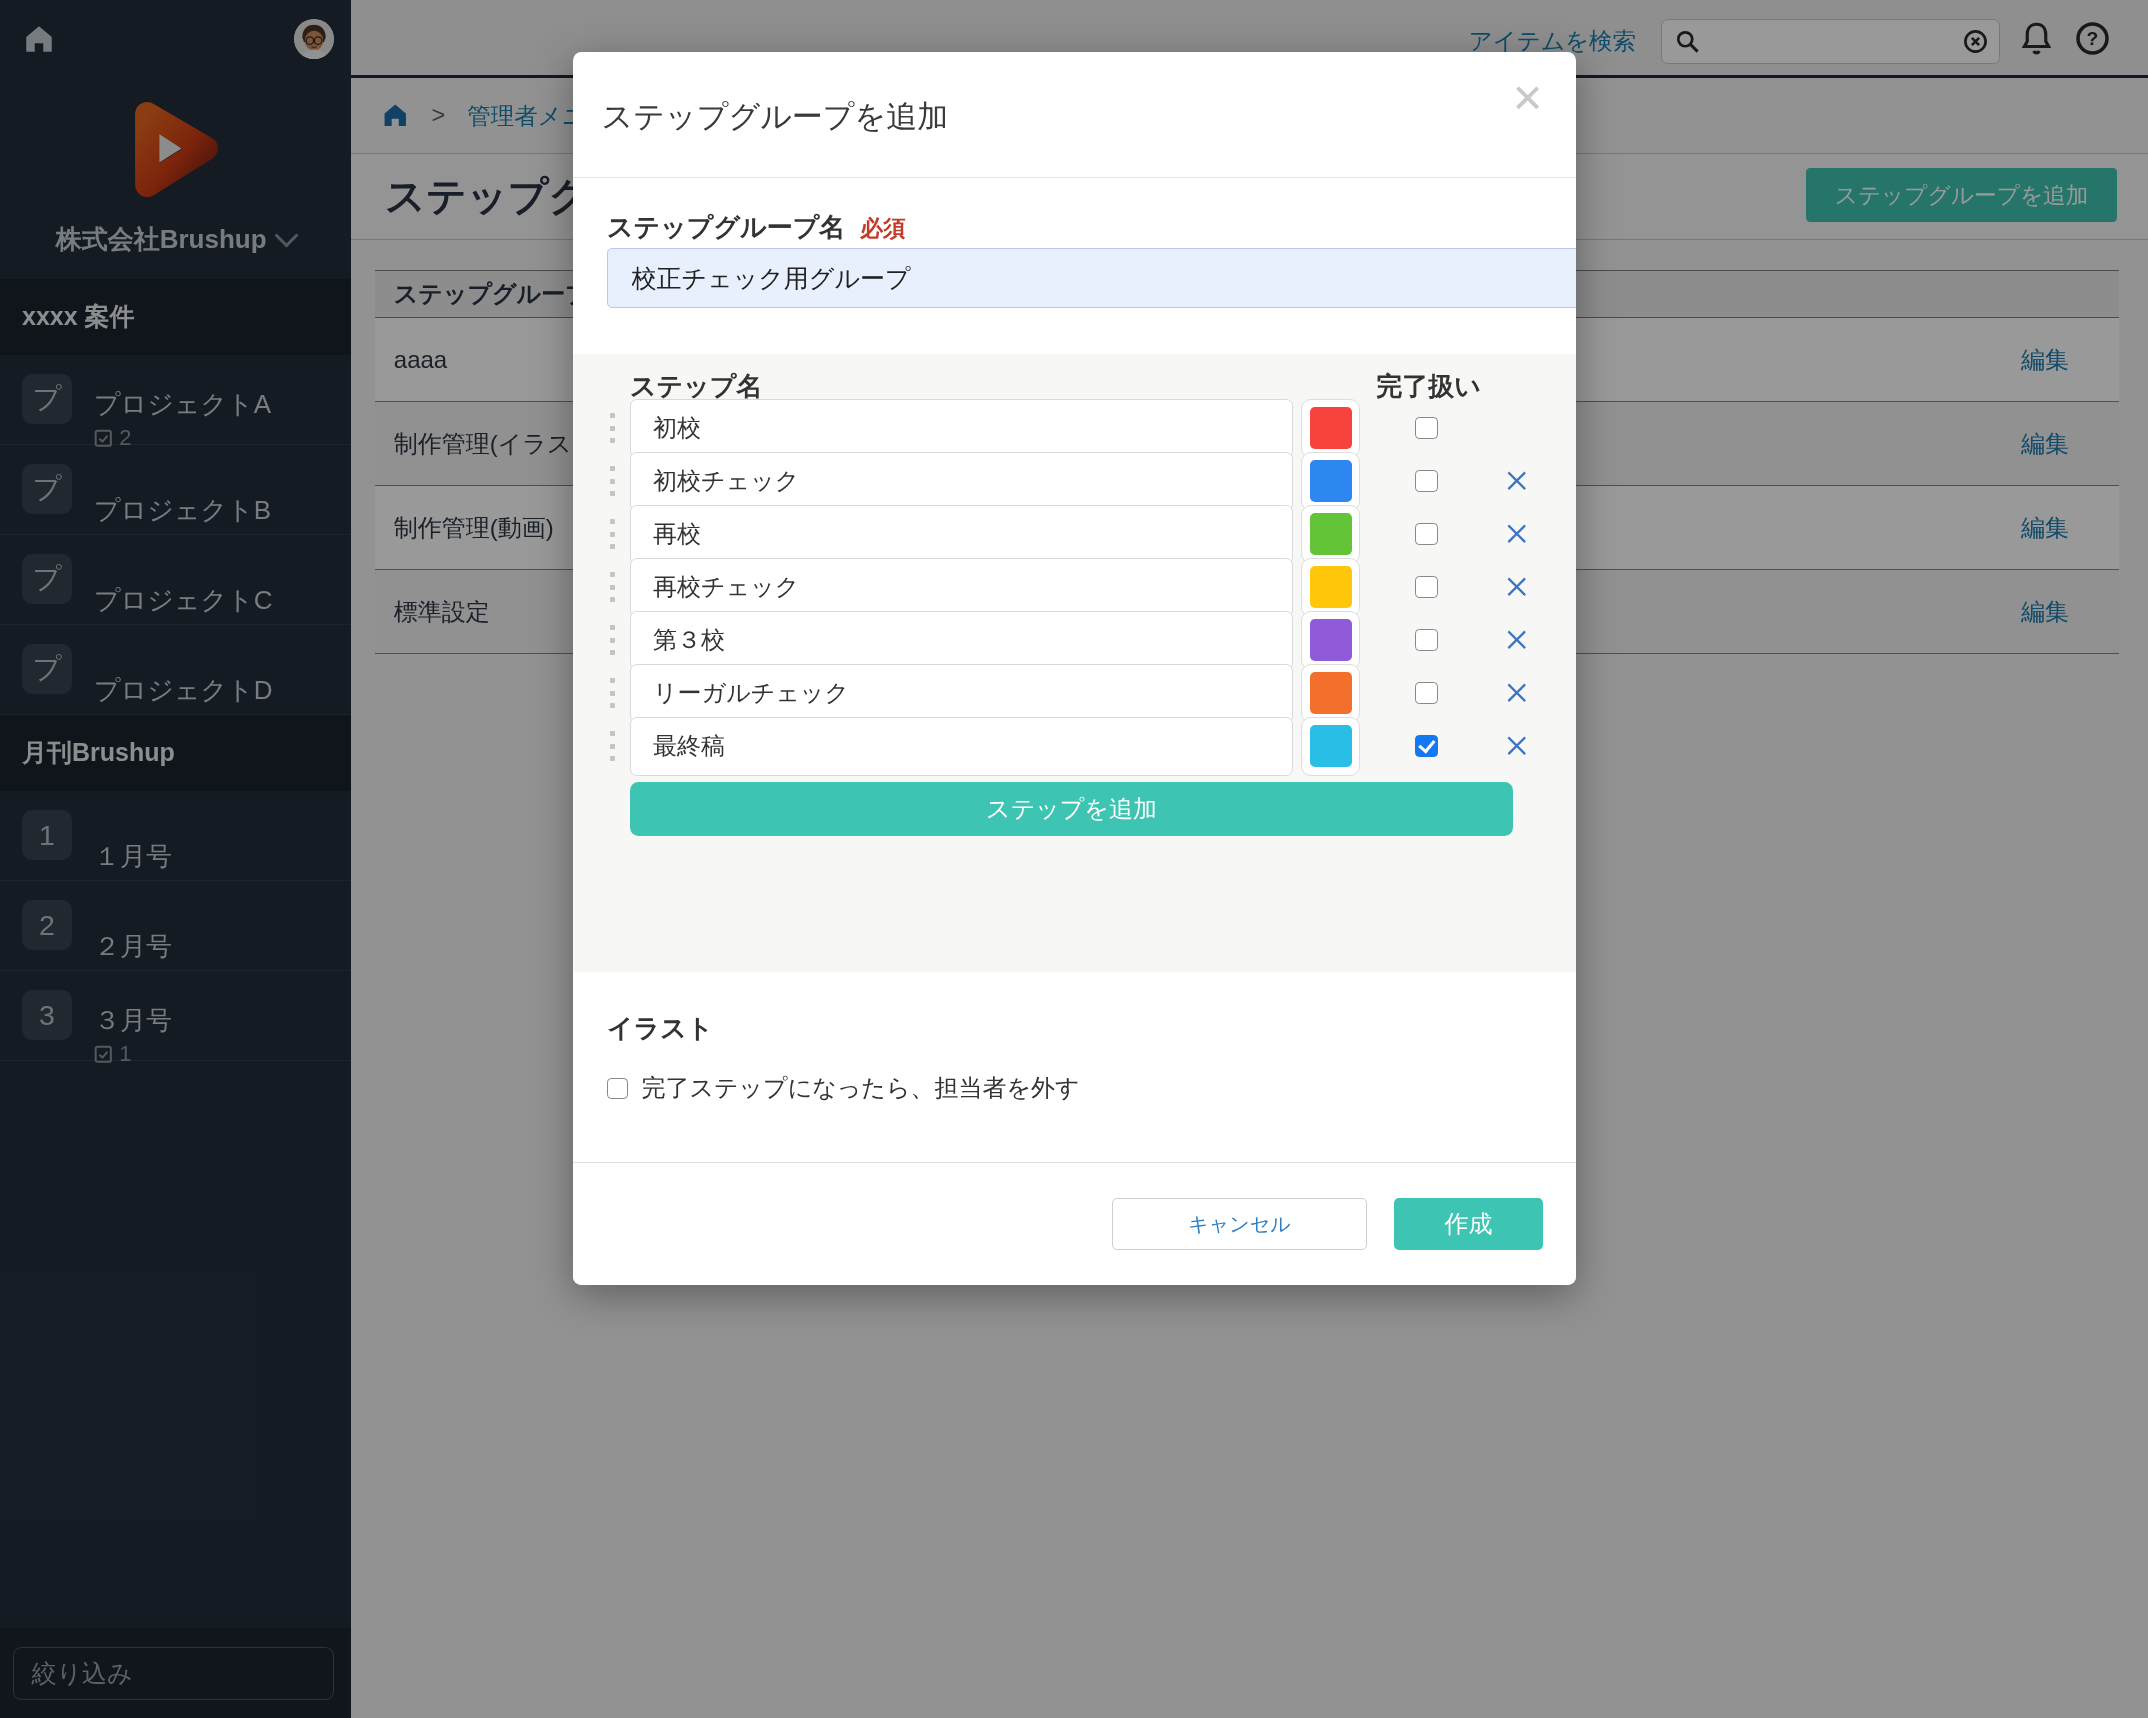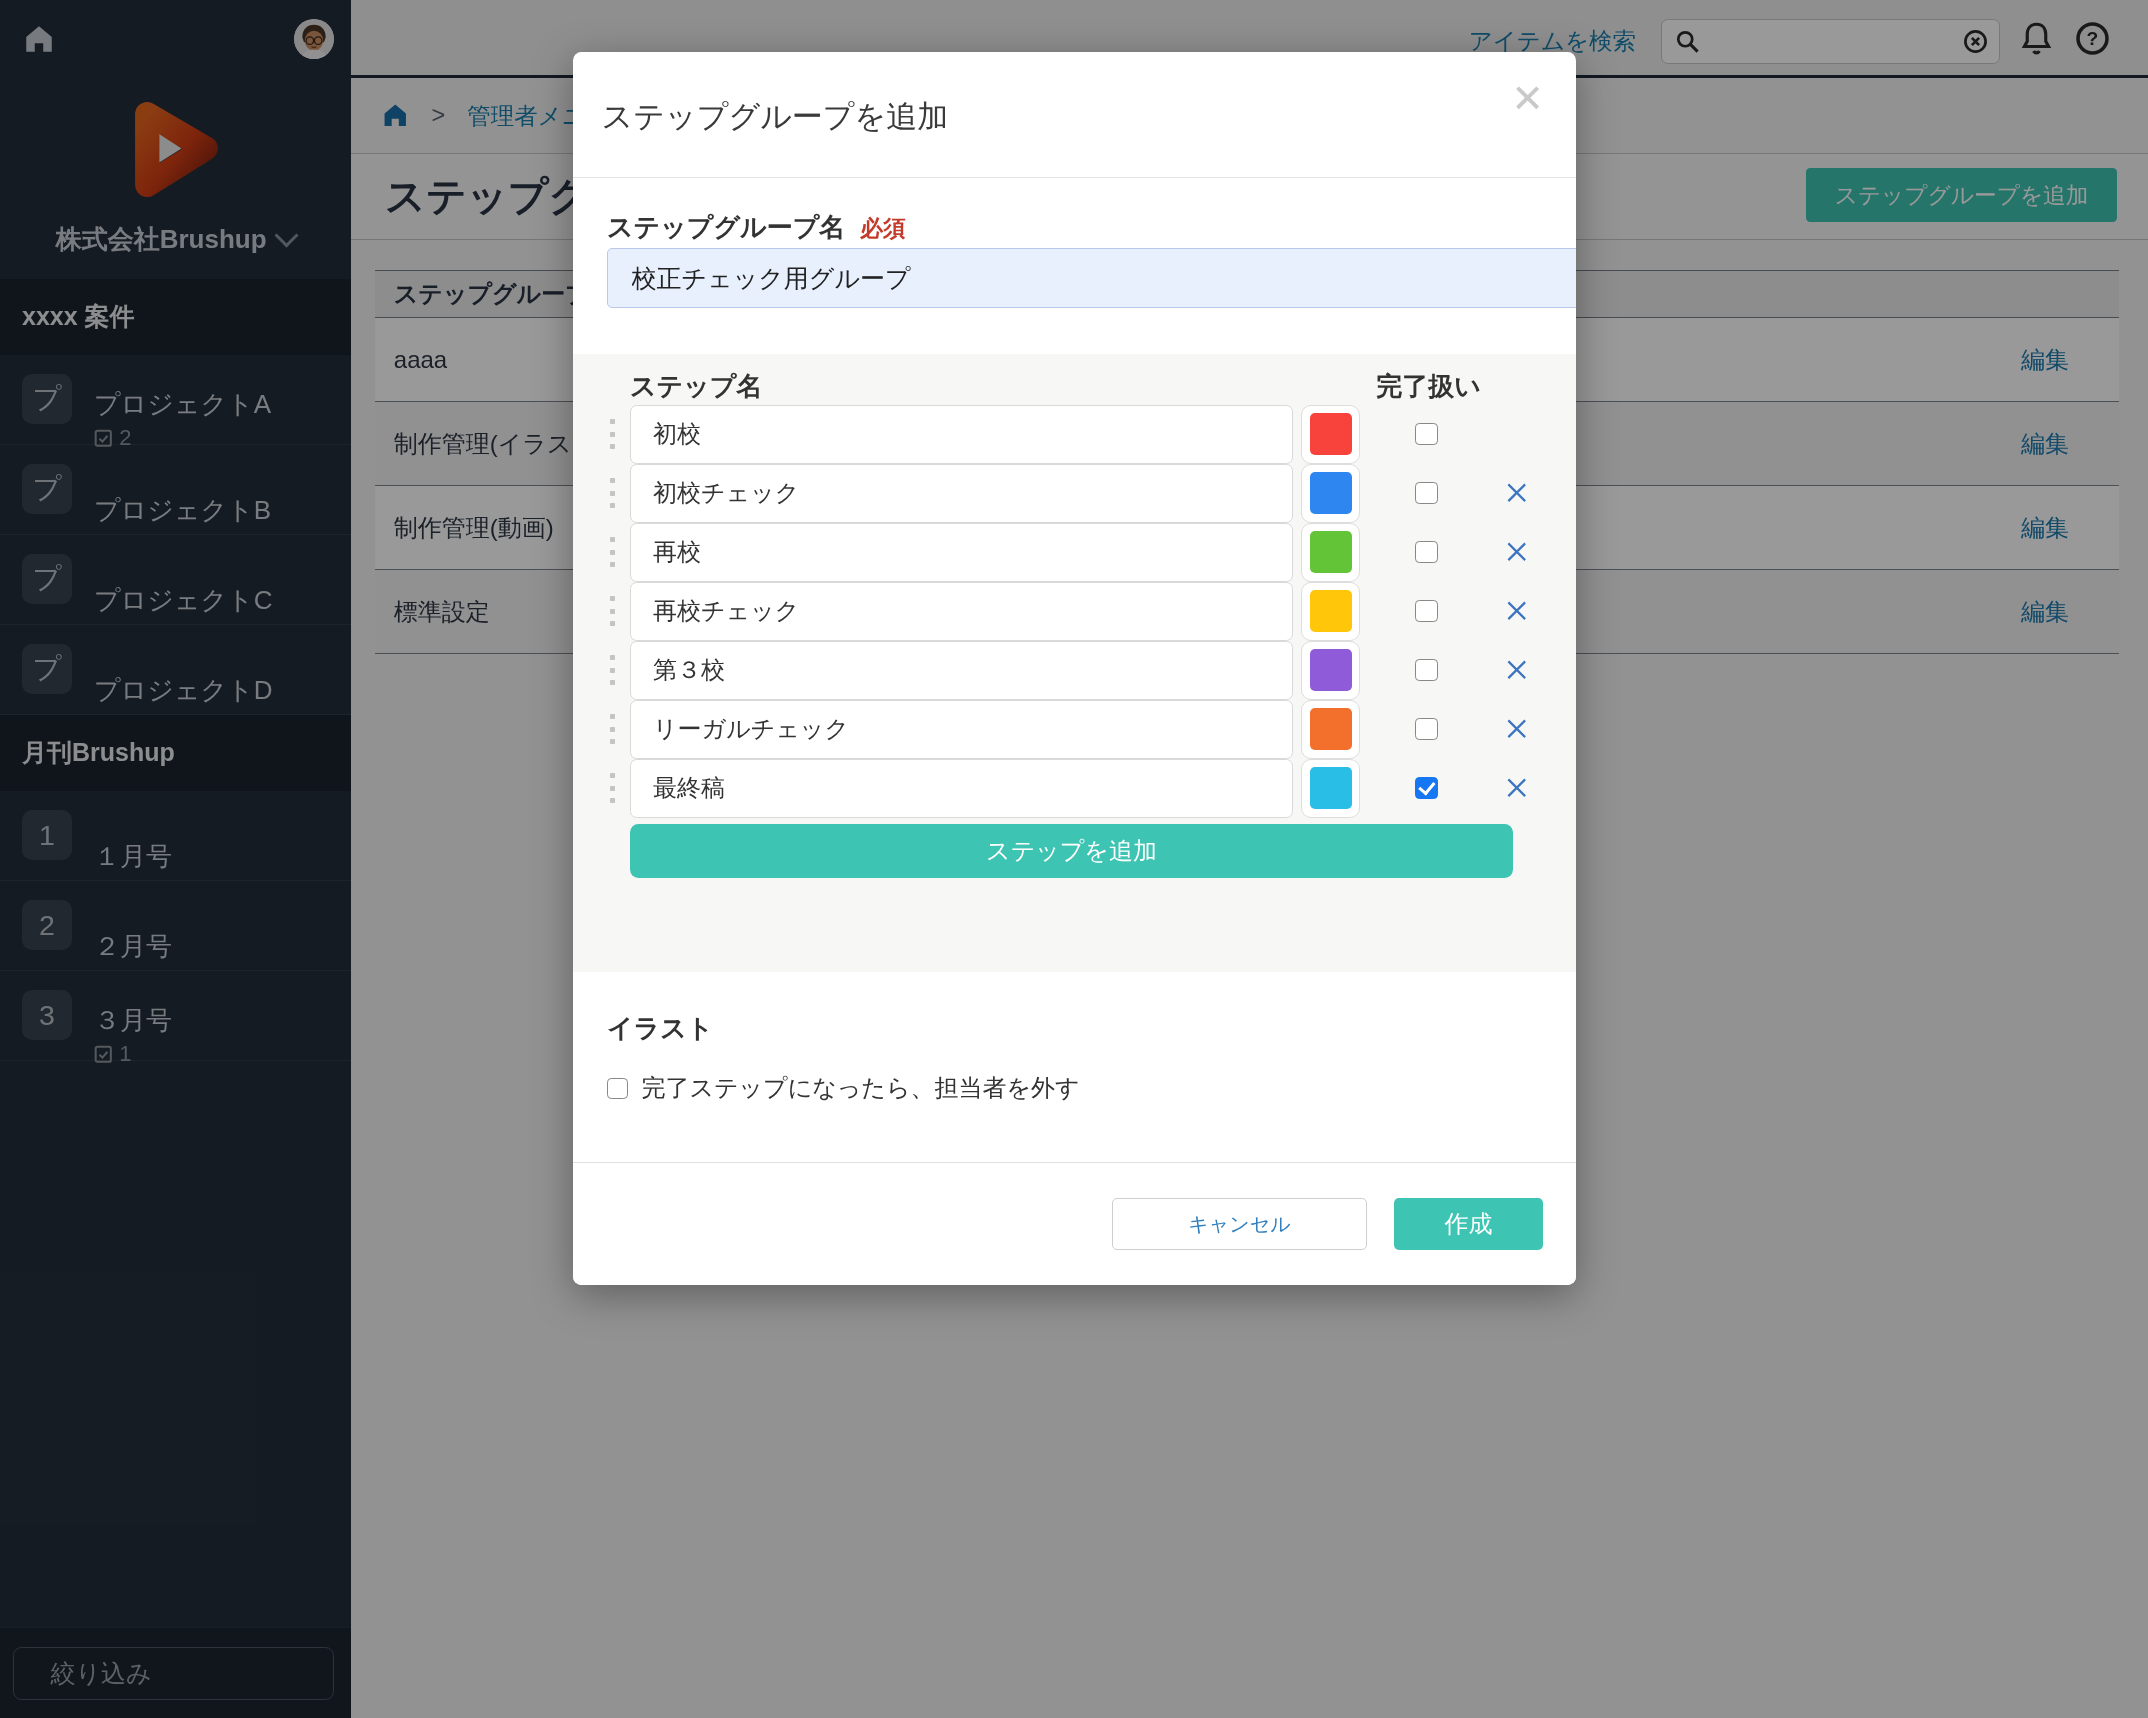--- a/index.html
+++ b/index.html
@@ -59,7 +59,7 @@
   .p-headrow { position:relative; height:42px; padding-top:17px; }
   .p-step-h { position:absolute; left:57px; top:15px; font-size:26px; font-weight:bold; color:#333; }
   .p-done-h { position:absolute; left:801px; top:15px; width:109px; text-align:center; font-size:26px; font-weight:bold; color:#333; }
-  .step-row { display:flex; align-items:center; height:42px; margin-top:17px; }
+  .step-row { display:flex; align-items:center; height:42px; margin-top:11px; }
   .step-row:first-of-type { margin-top:21px; }
   .drag { margin-left:37px; width:10px; display:flex; flex-direction:column; gap:7.6px; cursor:grab; }
   .drag i { width:5px; height:5px; background:#C4C4C4; border-radius:0.8px; }

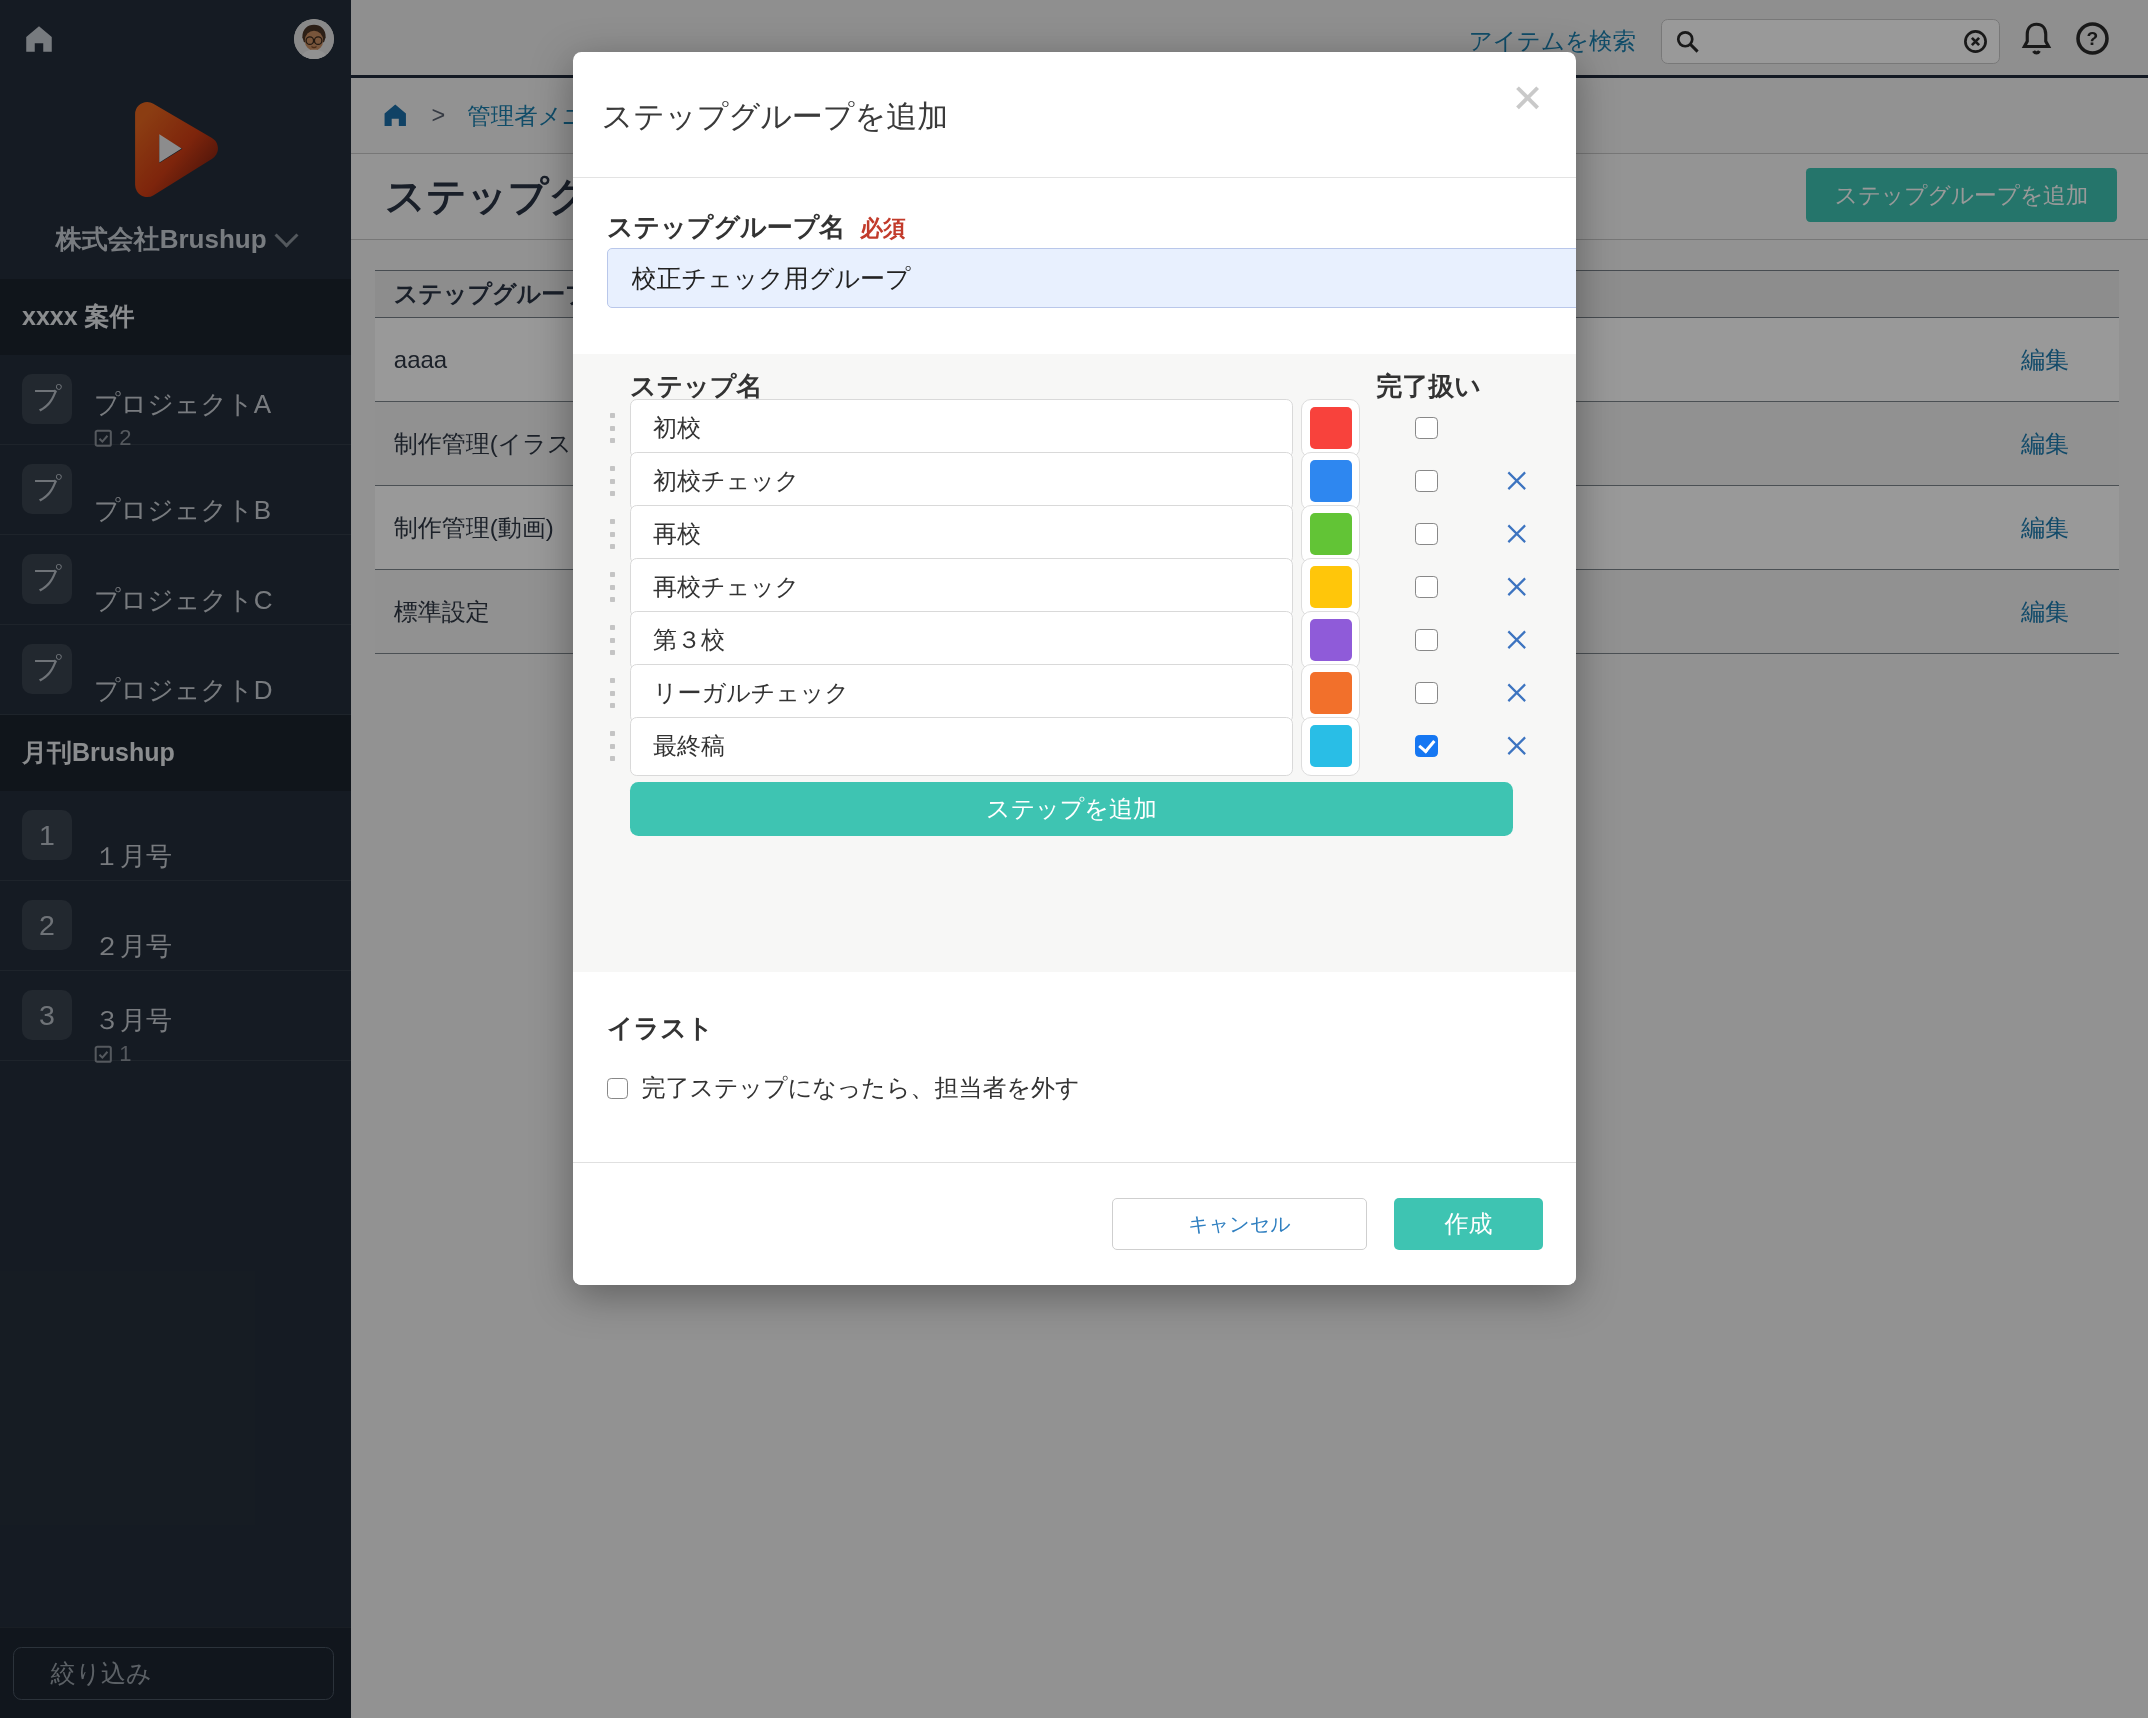--- a/index.html
+++ b/index.html
@@ -24,7 +24,7 @@
   .sb-item-label { font-size:26px; color:#C9CED4; line-height:1.2;margin-top:42px; }
   .sb-badge { display:flex; align-items:center; gap:6.7px; color:#8E959D; font-size:22px; margin-top:5px; }
   .sb-bottom { position:absolute; left:0; bottom:0; width:351px; height:91px; background:#1D2631; border-top:0.8px solid rgba(255,255,255,0.06); }
-  .filter-box { position:absolute; left:13.4px; right:17px; top:19.3px; height:53px; border:1.7px solid #4A5563; border-radius:8.4px; display:flex; align-items:center; padding-left:36px; font-size:25px; color:#9AA2AB; cursor:text; }
+  .filter-box { position:absolute; left:13.4px; right:17px; top:19.3px; height:53px; border:1.7px solid #4A5563; border-radius:8.4px; display:flex; align-items:center; padding-left:17px; font-size:25px; color:#9AA2AB; cursor:text; }
   
   .main { position:absolute; left:351px; top:0; right:0; bottom:0; background:#F4F4F4; }
   .topbar { position:relative; height:78px; background:#EFEFEF; border-bottom:3.4px solid #212B3B; }

